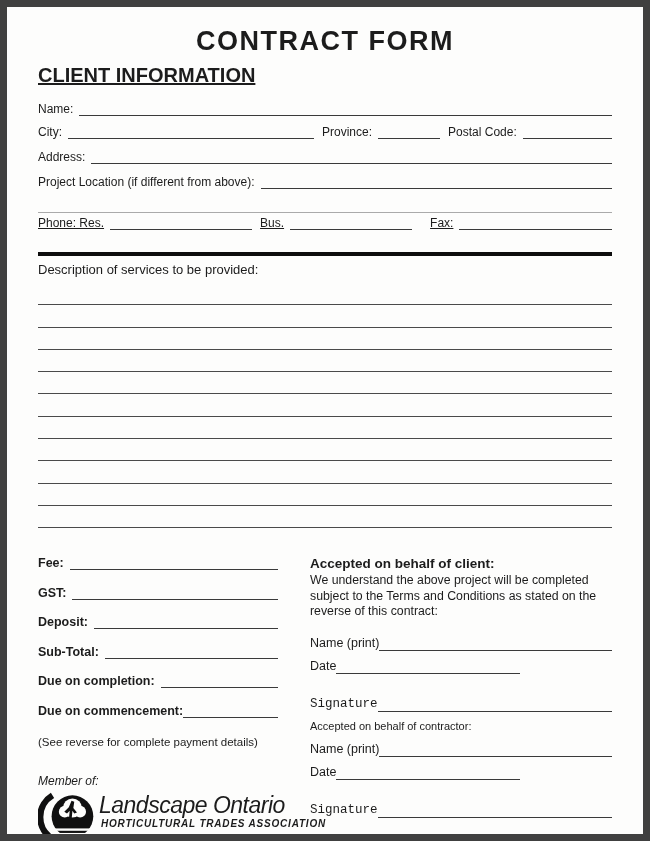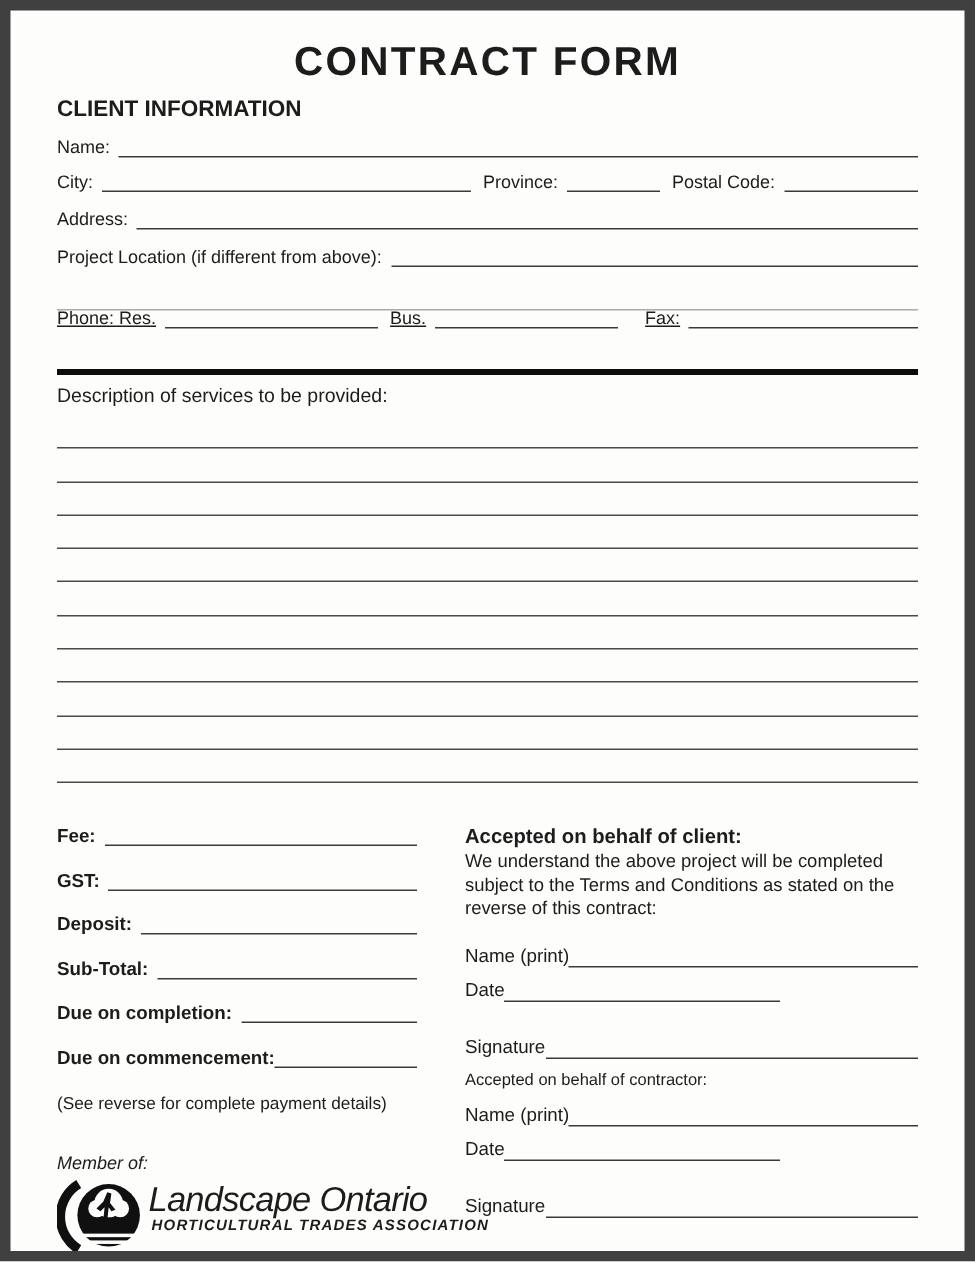--- a/index.html
+++ b/index.html
@@ -24,9 +24,10 @@
     margin-top:7px;
   }
   .section-head {
-    font-size:15px;
+    font-size:20px;
     font-weight:bold;
     margin-top:7px;
+    text-decoration:underline;
   }
   .row {
     display:flex;

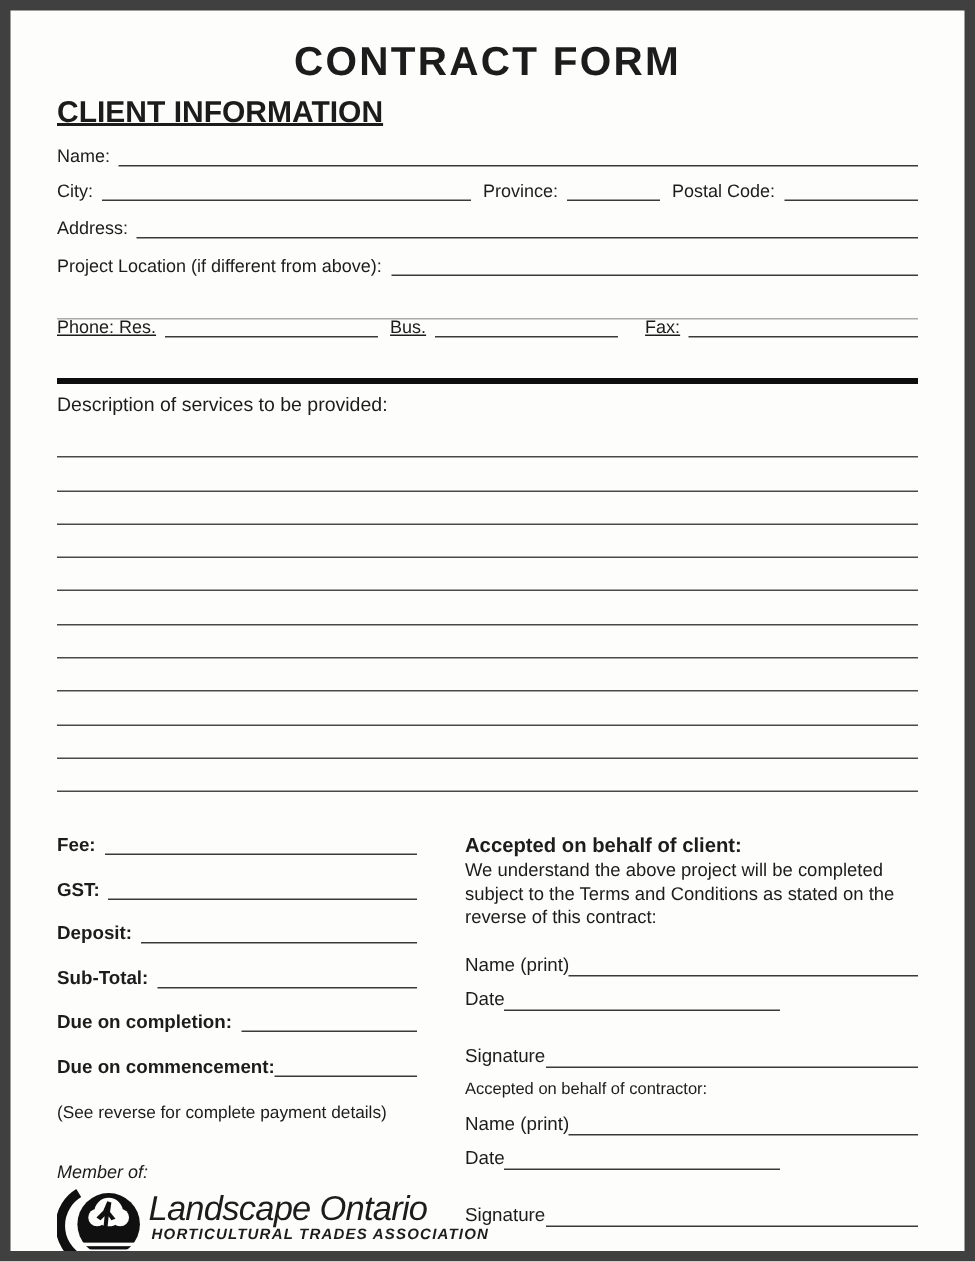--- a/index.html
+++ b/index.html
@@ -31,7 +31,7 @@
   }
   .row {
     display:flex;
-    align-items:flex-start;
+    align-items:center;
     font-size:12px;
     height:24px;
   }

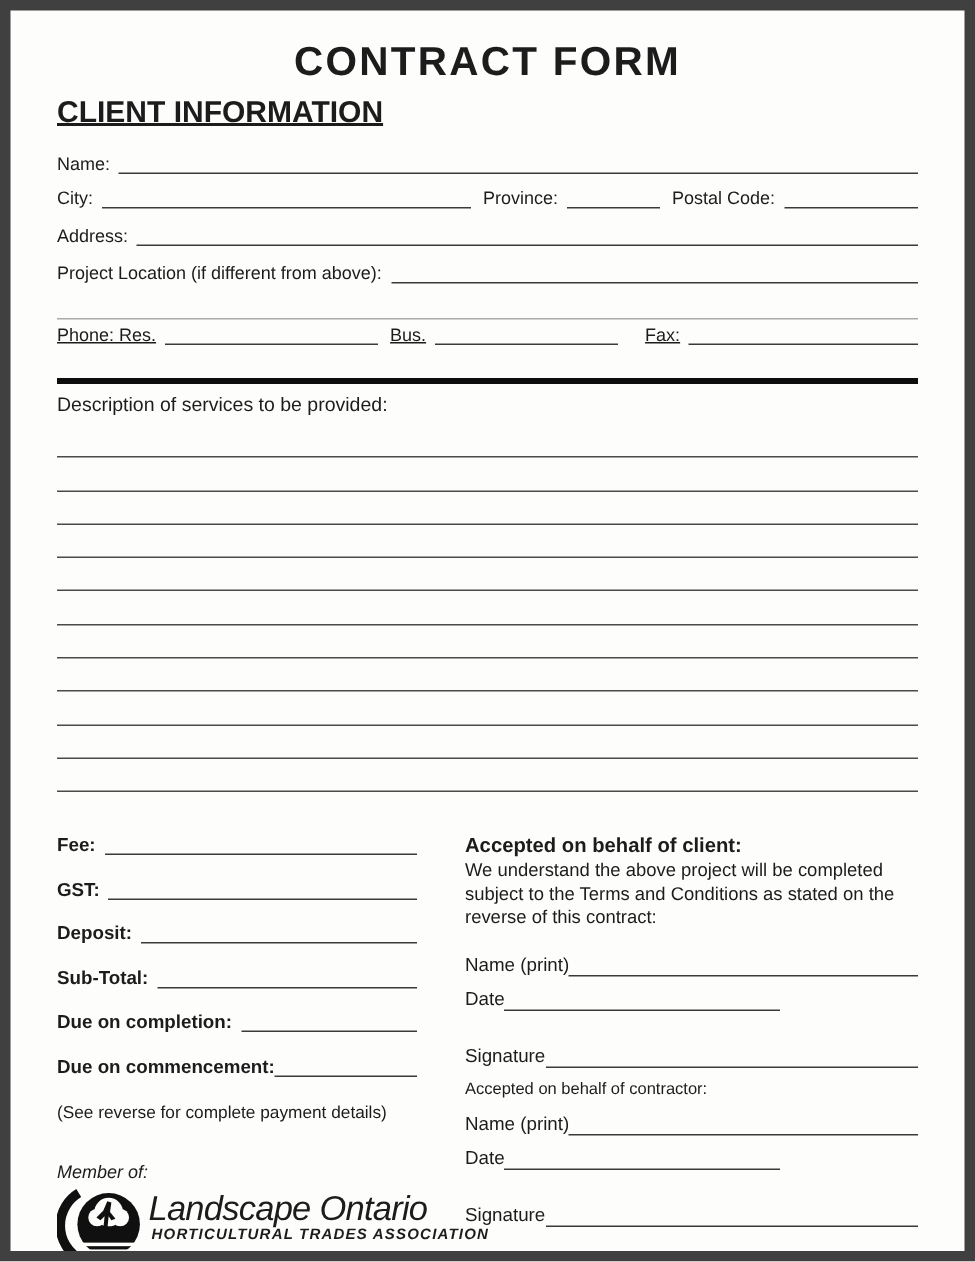--- a/index.html
+++ b/index.html
@@ -132,7 +132,7 @@
   }
   .sig-row .lbl { white-space:nowrap; padding-bottom:1px; }
   .sig-row.first { margin-top:8px; }
-  .sig-row.gap-lg { margin-top:15px; }
+  .sig-row.gap-lg { margin-top:15px;font-family:Liberation Mono, monospace; }
   .sig-row.gap-md { margin-top:2px; }
   .contractor-head { margin-top:8px; }
   .date-fill { margin-right:92px; }

